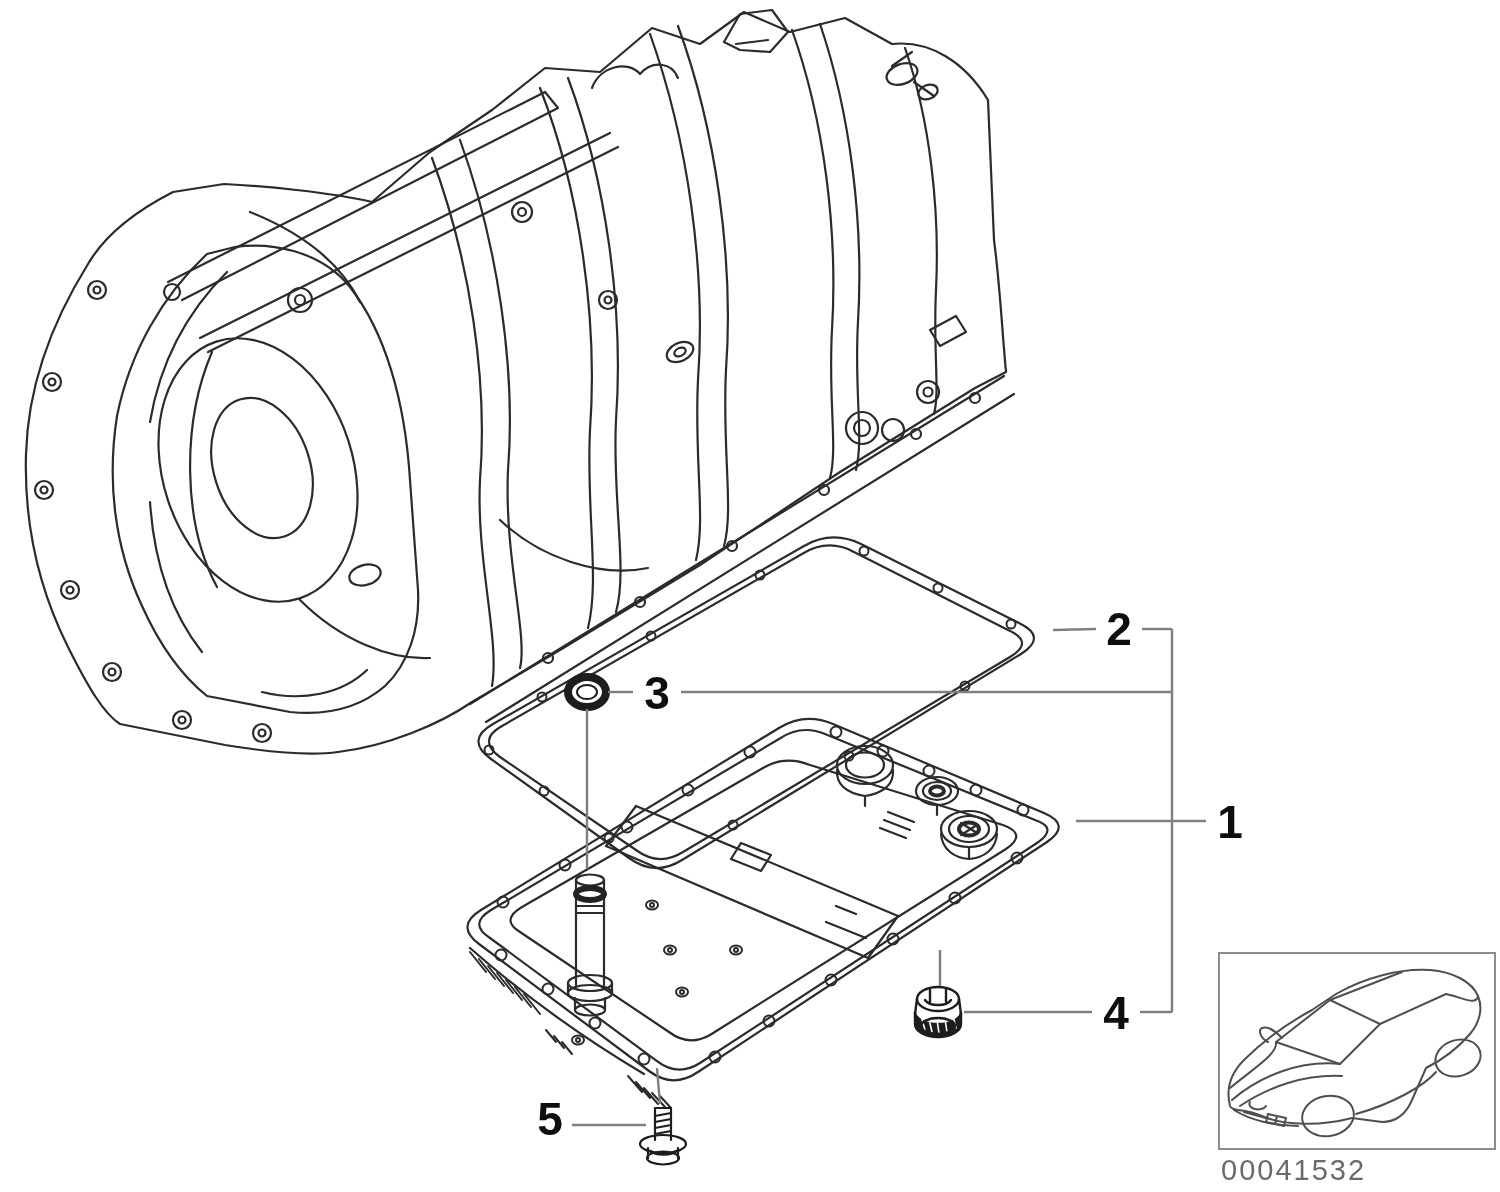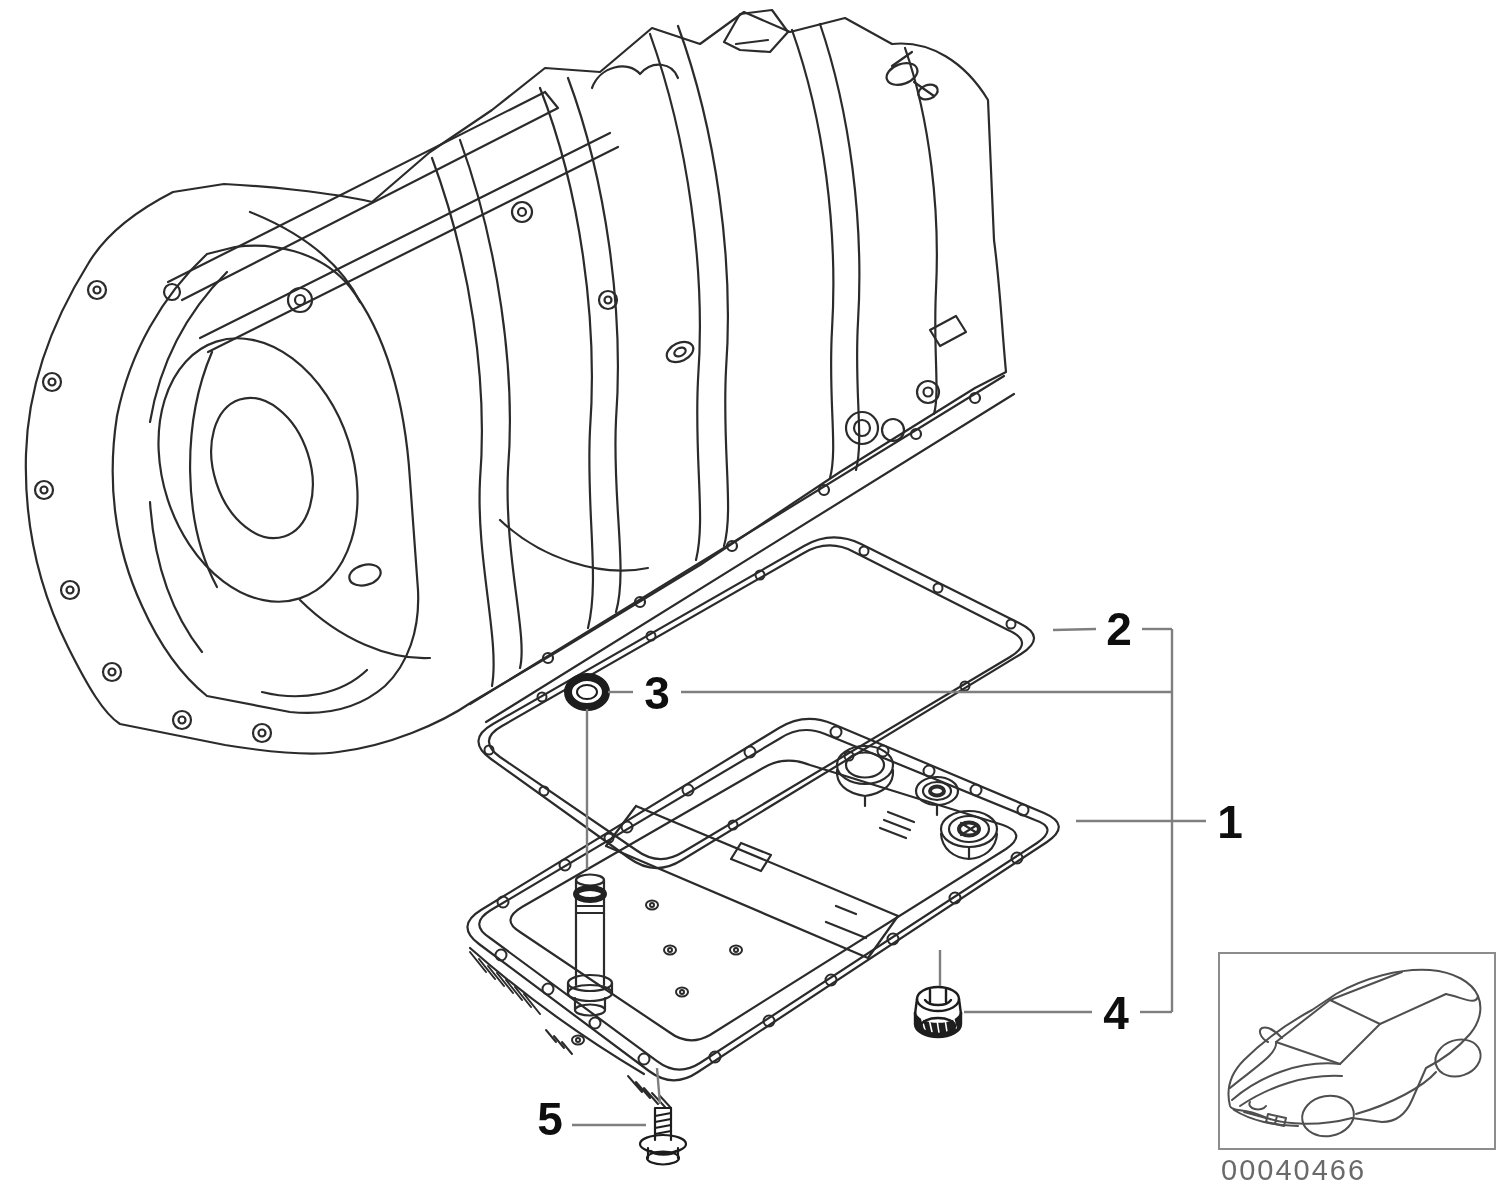--- a/index.html
+++ b/index.html
@@ -305,7 +305,7 @@
   </svg>
 </div>
 
-<div class="image-code">00040466</div>
+<div class="image-code">00041532</div>
 
 </div>
 

